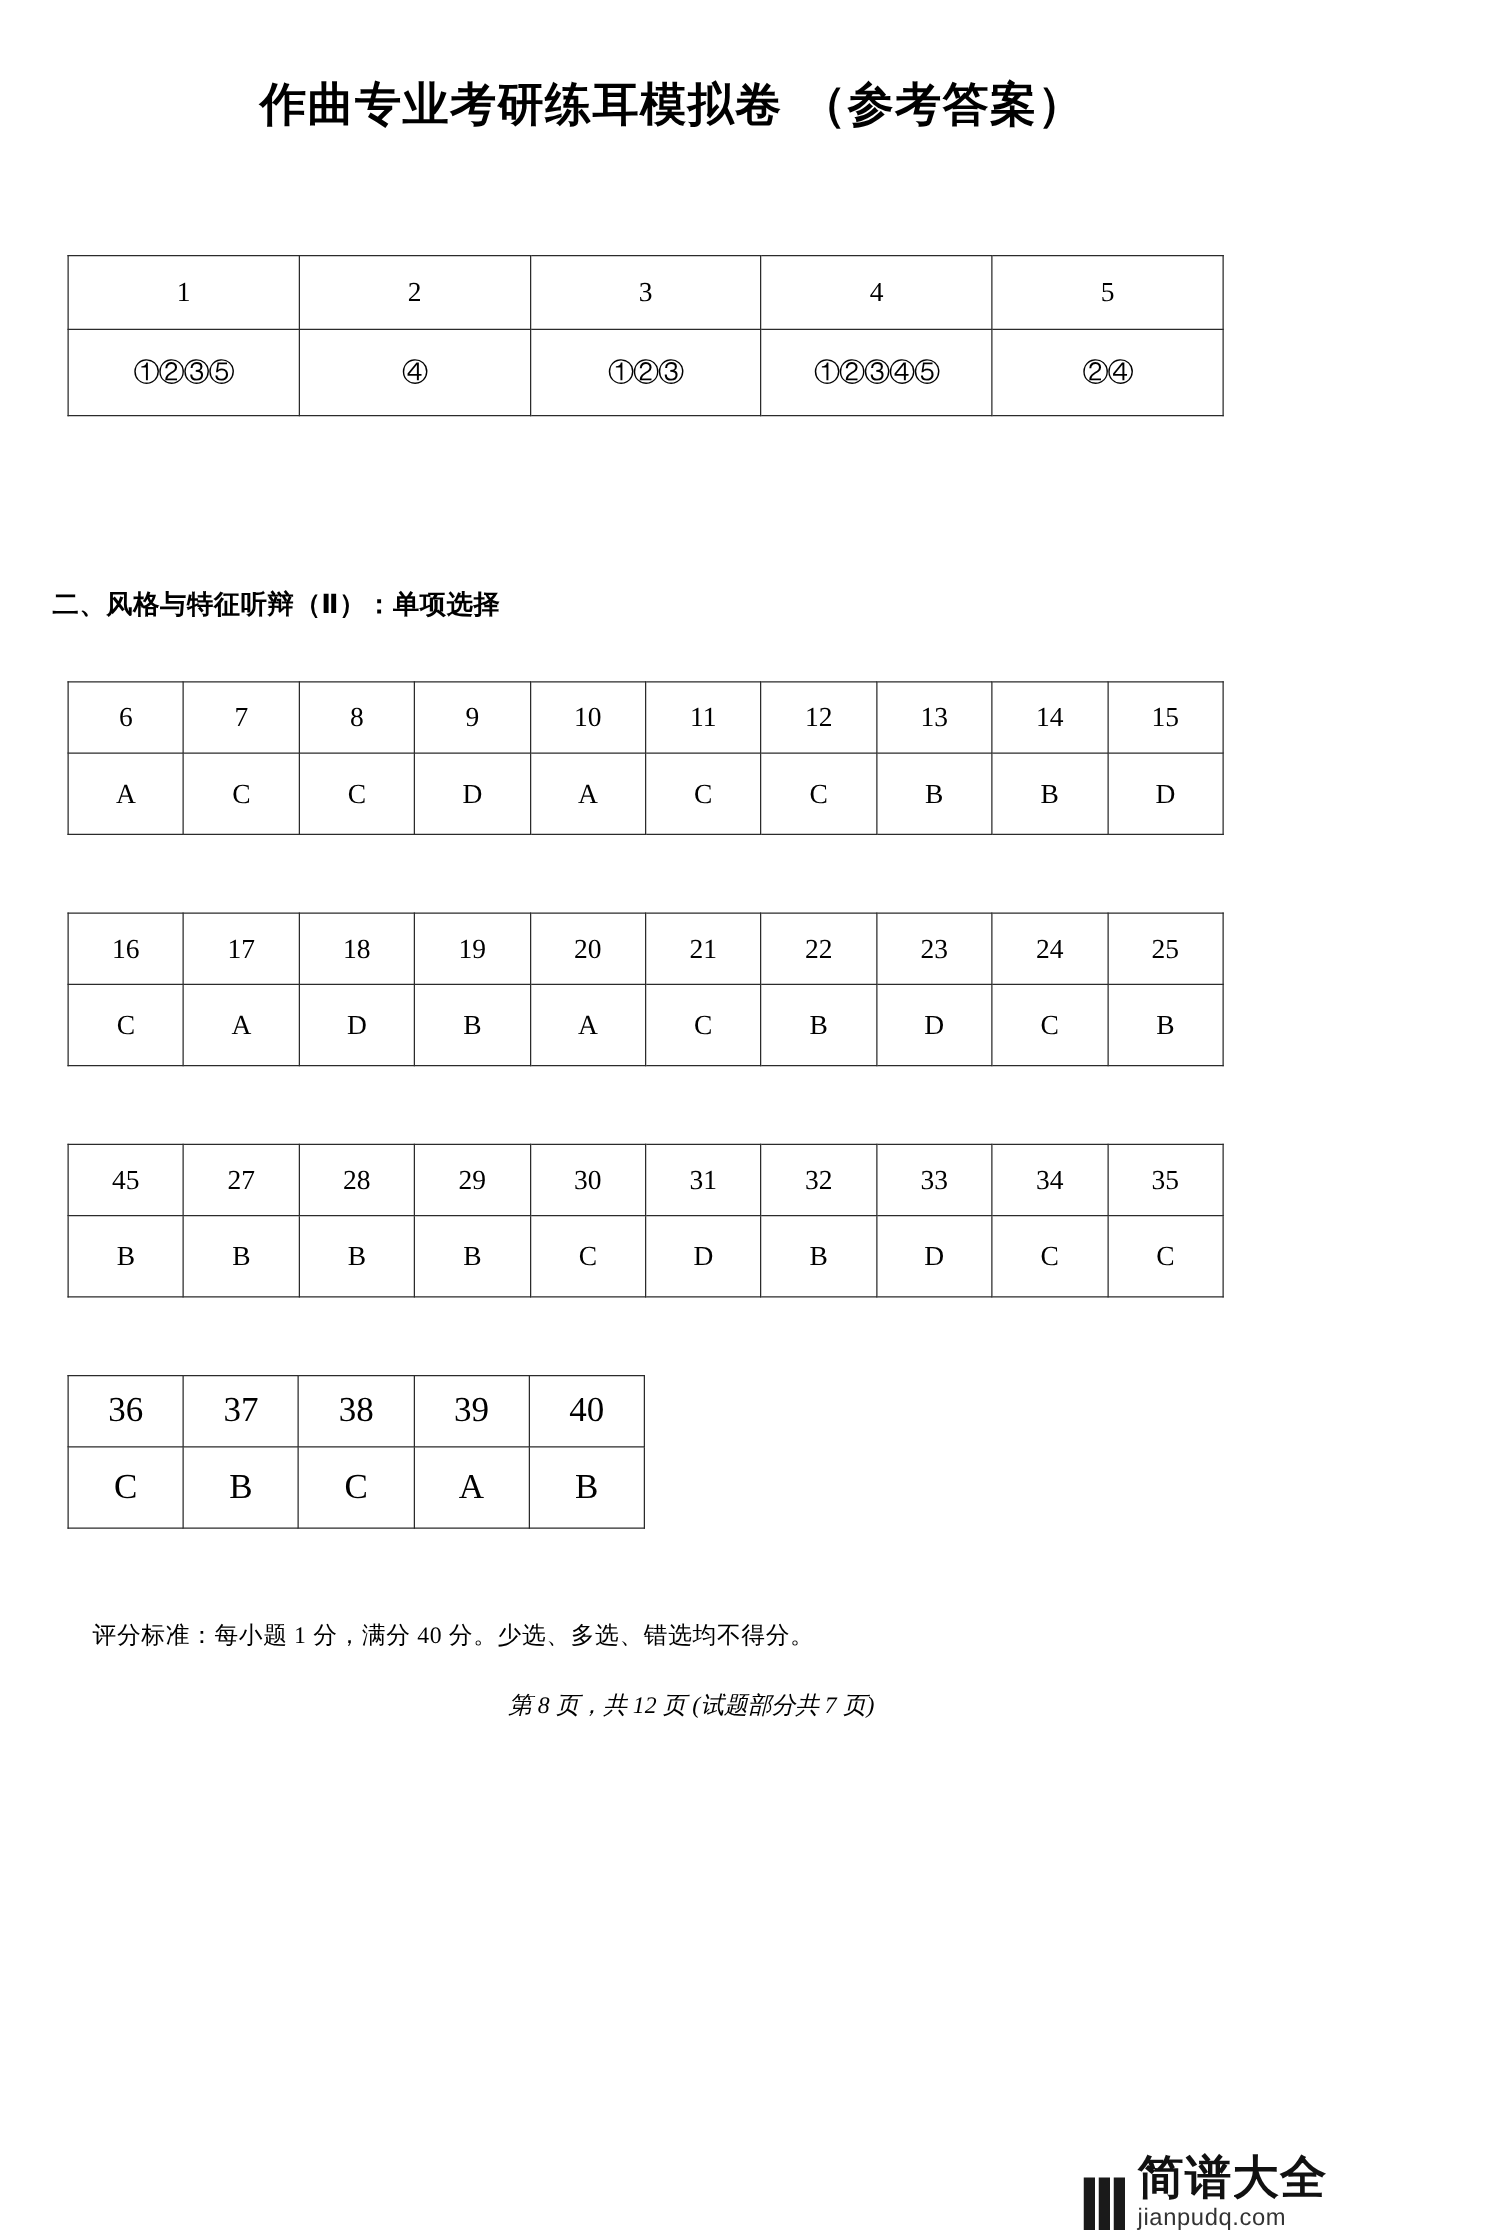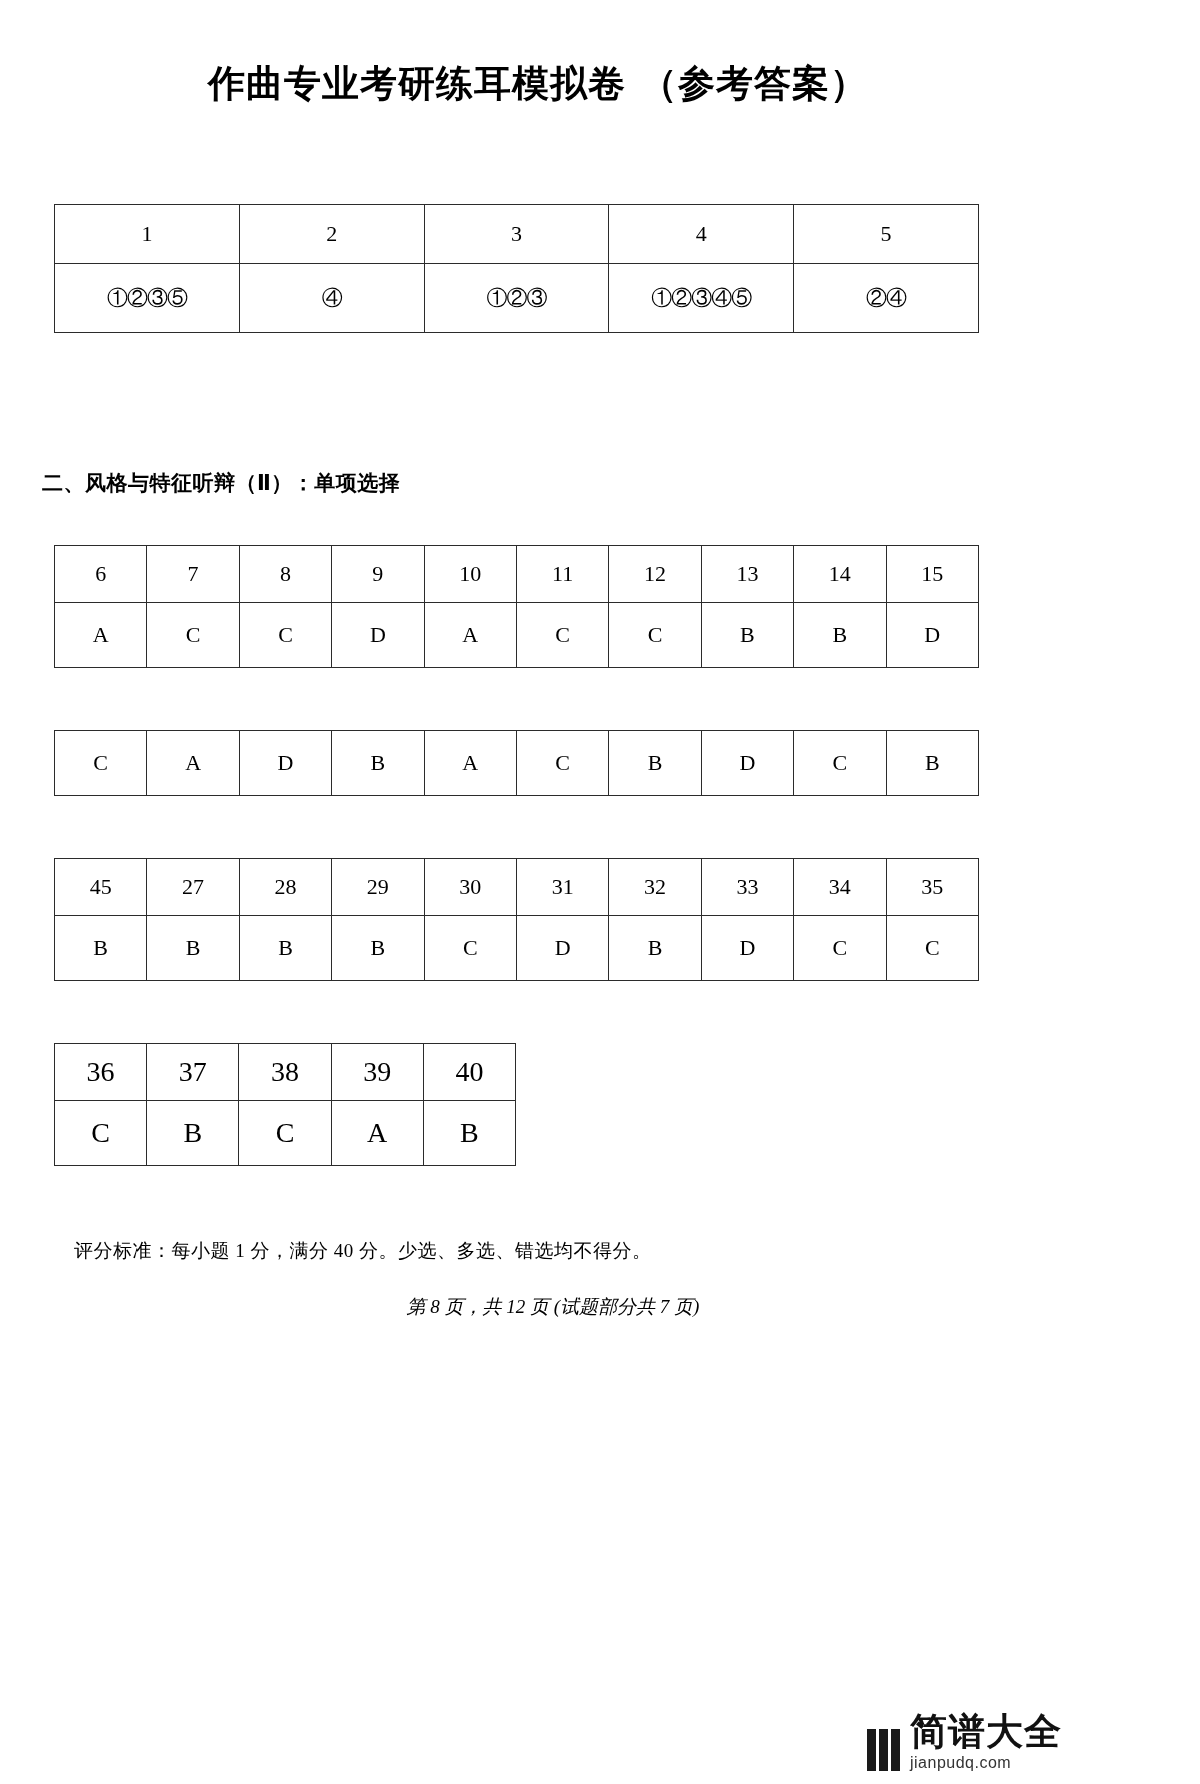--- a/index.html
+++ b/index.html
@@ -230,6 +230,18 @@
 
   <table class="tbl-sec2">
     <tbody>
+      <tr>
+        <td>16</td>
+        <td>17</td>
+        <td>18</td>
+        <td>19</td>
+        <td>20</td>
+        <td>21</td>
+        <td>22</td>
+        <td>23</td>
+        <td>24</td>
+        <td>25</td>
+      </tr>
       <tr class="ans-row">
         <td>C</td>
         <td>A</td>

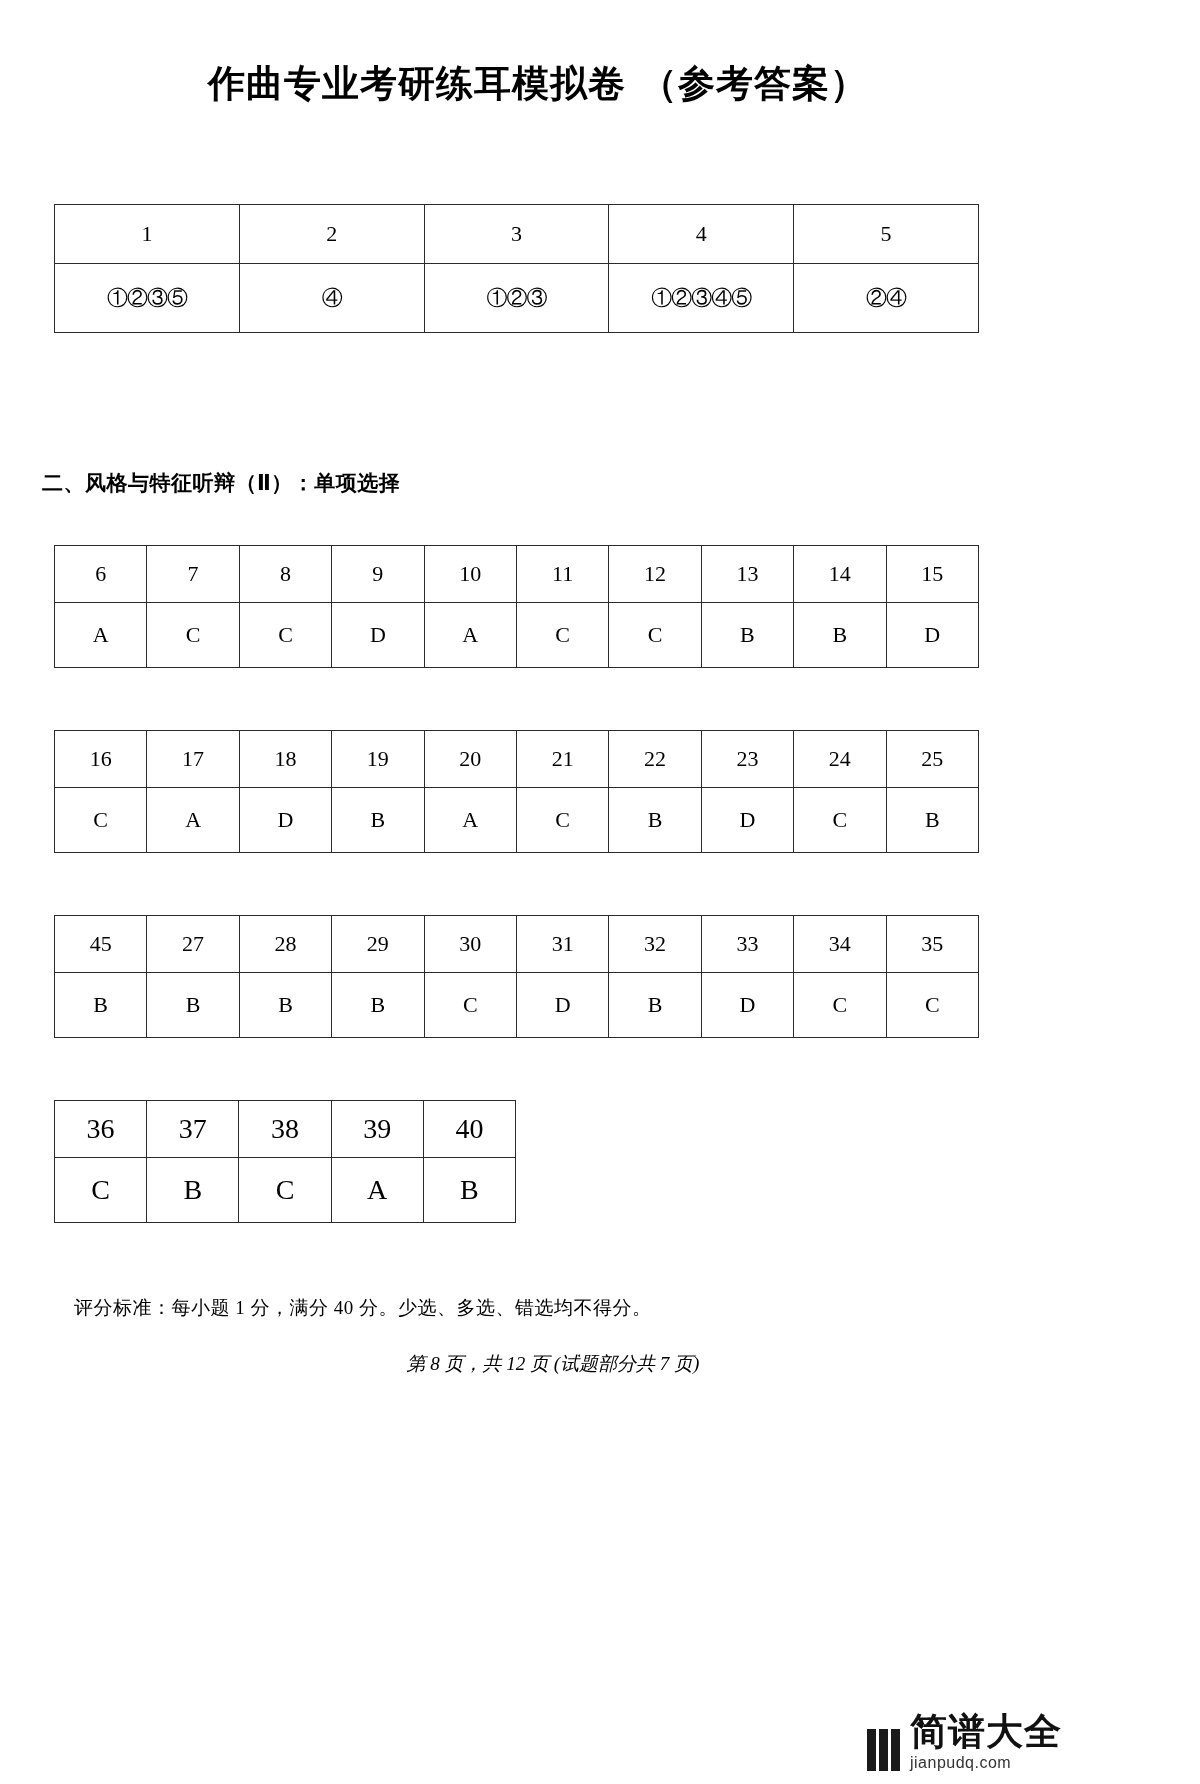--- a/index.html
+++ b/index.html
@@ -116,7 +116,7 @@
   .watermark {
     position: absolute;
     right: 14px;
-    bottom: 13px;
+    bottom: 0;
     display: flex;
     align-items: flex-end;
     gap: 10px;

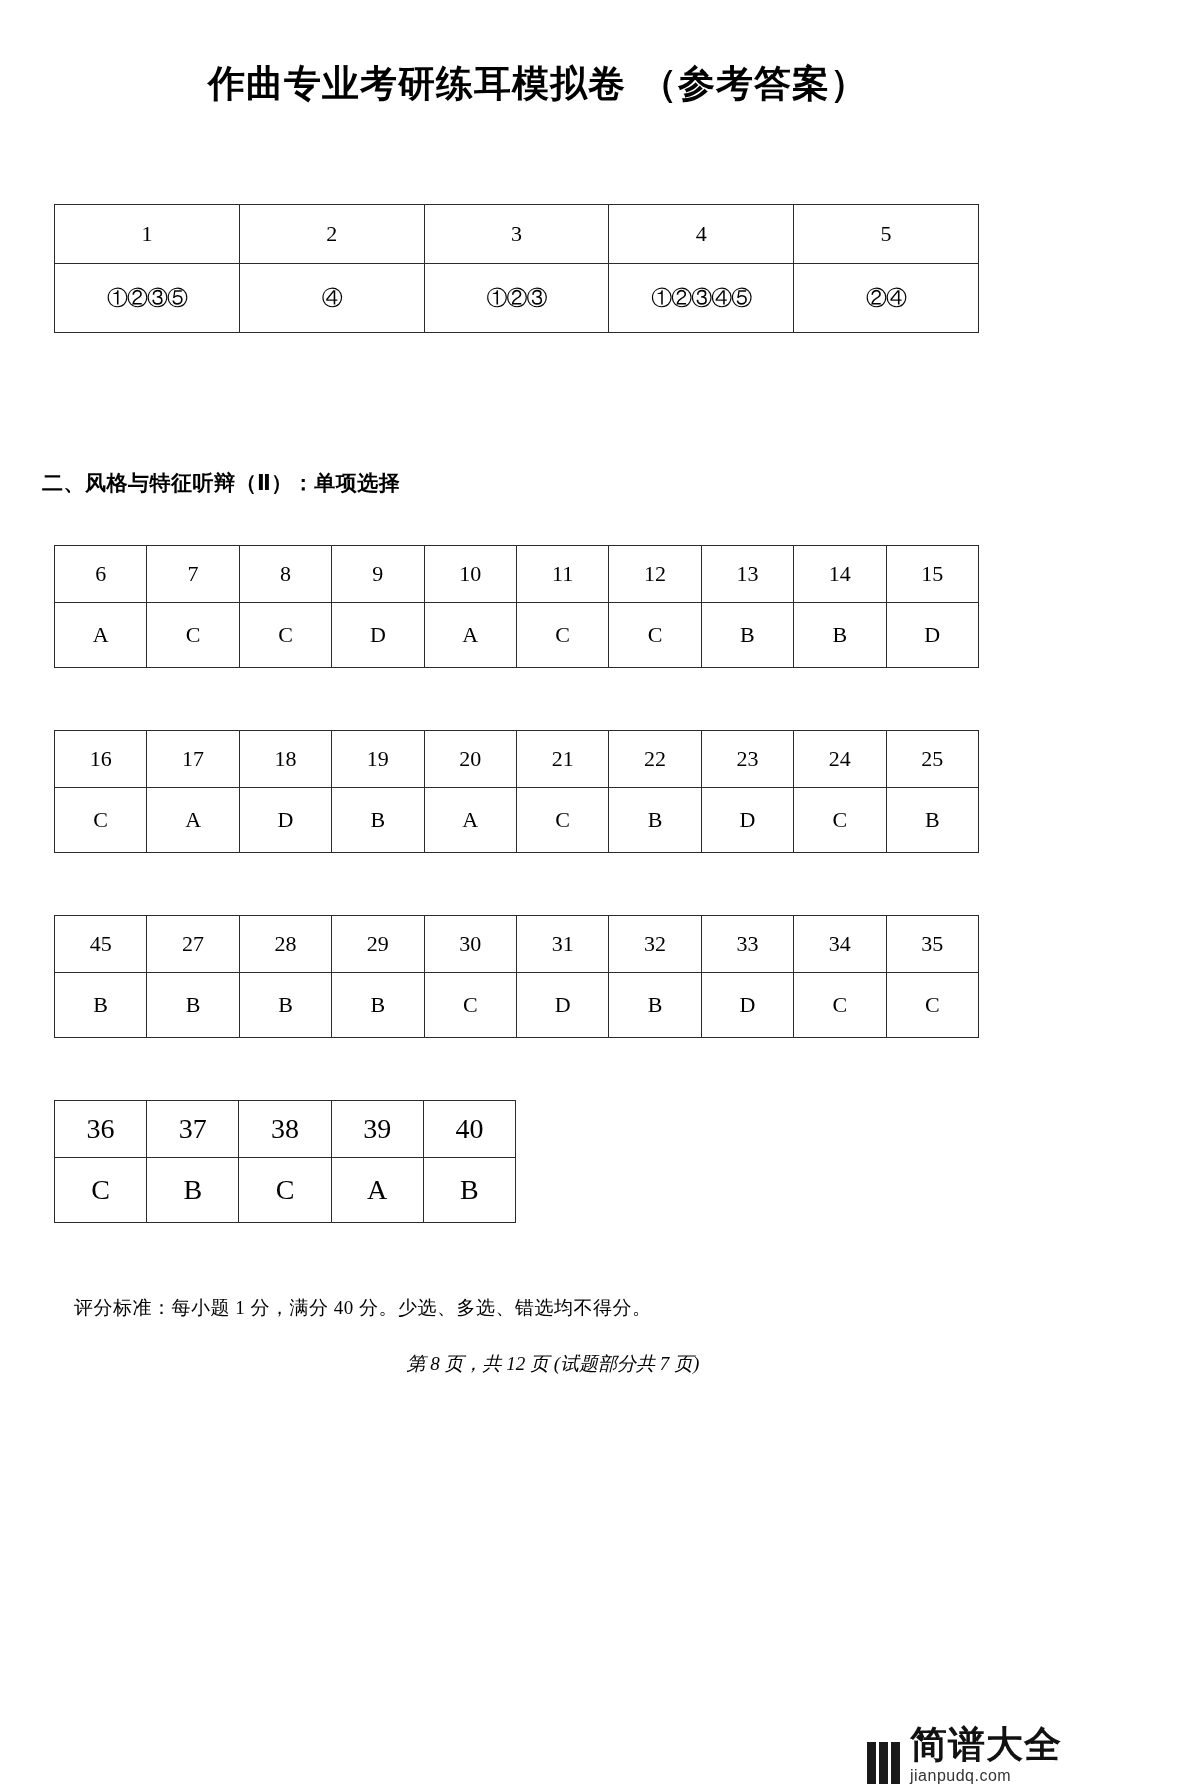--- a/index.html
+++ b/index.html
@@ -149,7 +149,7 @@
   }
   .wm-url {
     font-family: "Liberation Sans", "DejaVu Sans", sans-serif;
-    font-size: 16px;
+    font-size: 19px;
     color: #333333;
     margin-top: 5px;
     letter-spacing: 0.5px;

